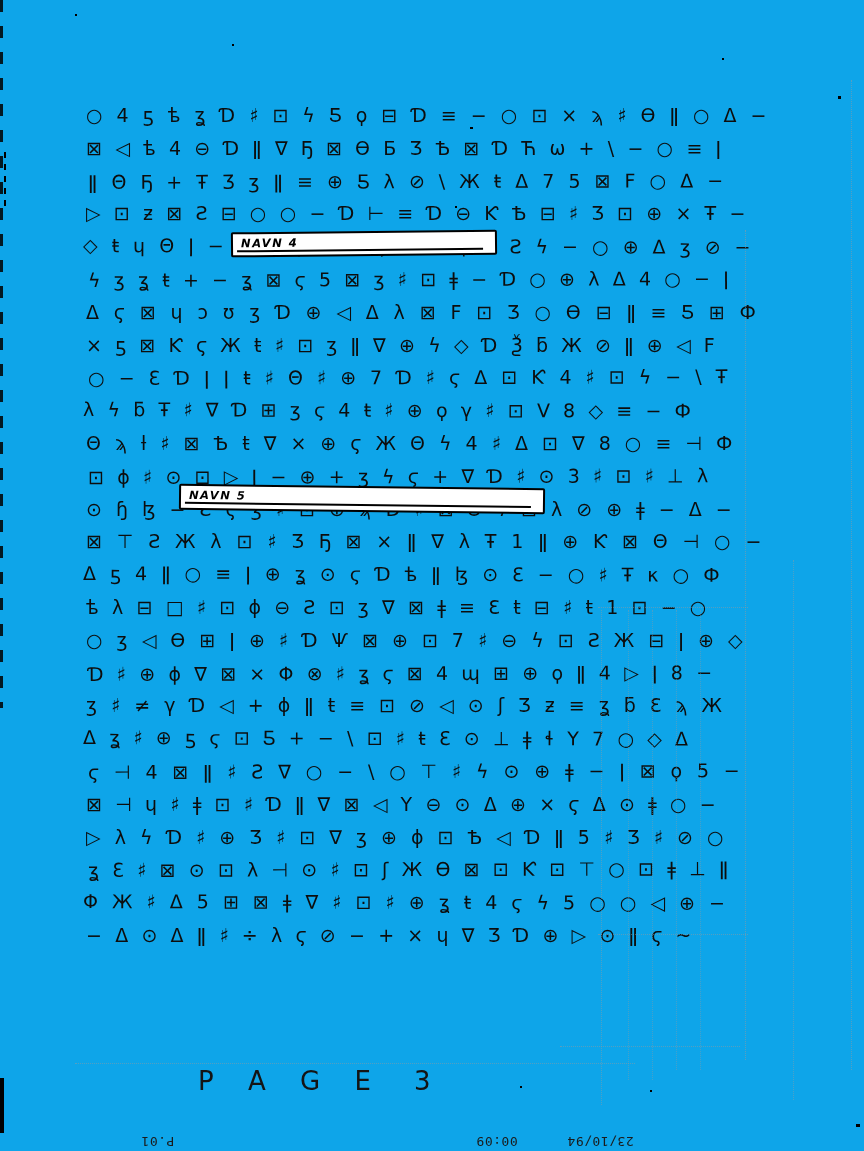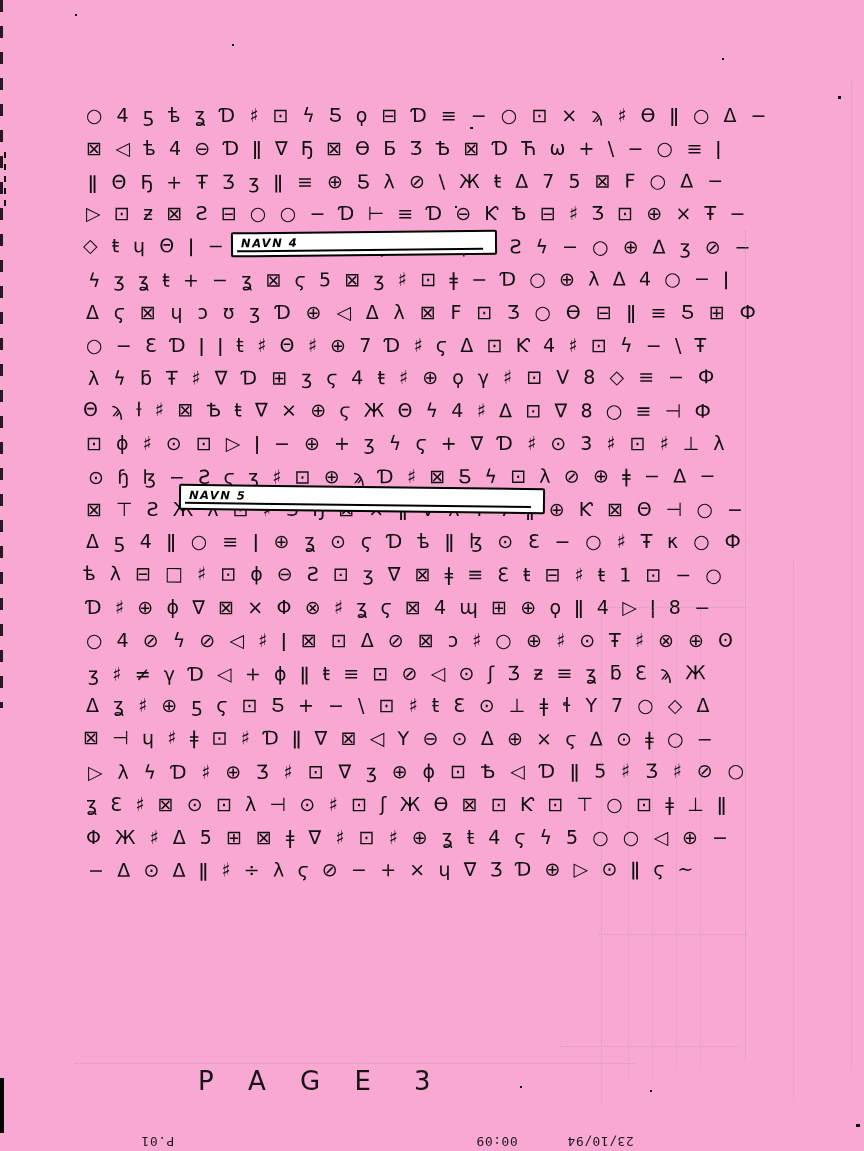--- a/index.html
+++ b/index.html
@@ -7,7 +7,7 @@
     width:864px;height:1151px;position:relative;background:#ffffff;
     font-family:"DejaVu Sans",sans-serif;overflow:hidden;
   }
-  .page{position:absolute;inset:0;background:#f9a8d4;}
+  .page{position:absolute;inset:0;background:#0ea5e9;}
 
   
   .cipher-grid{

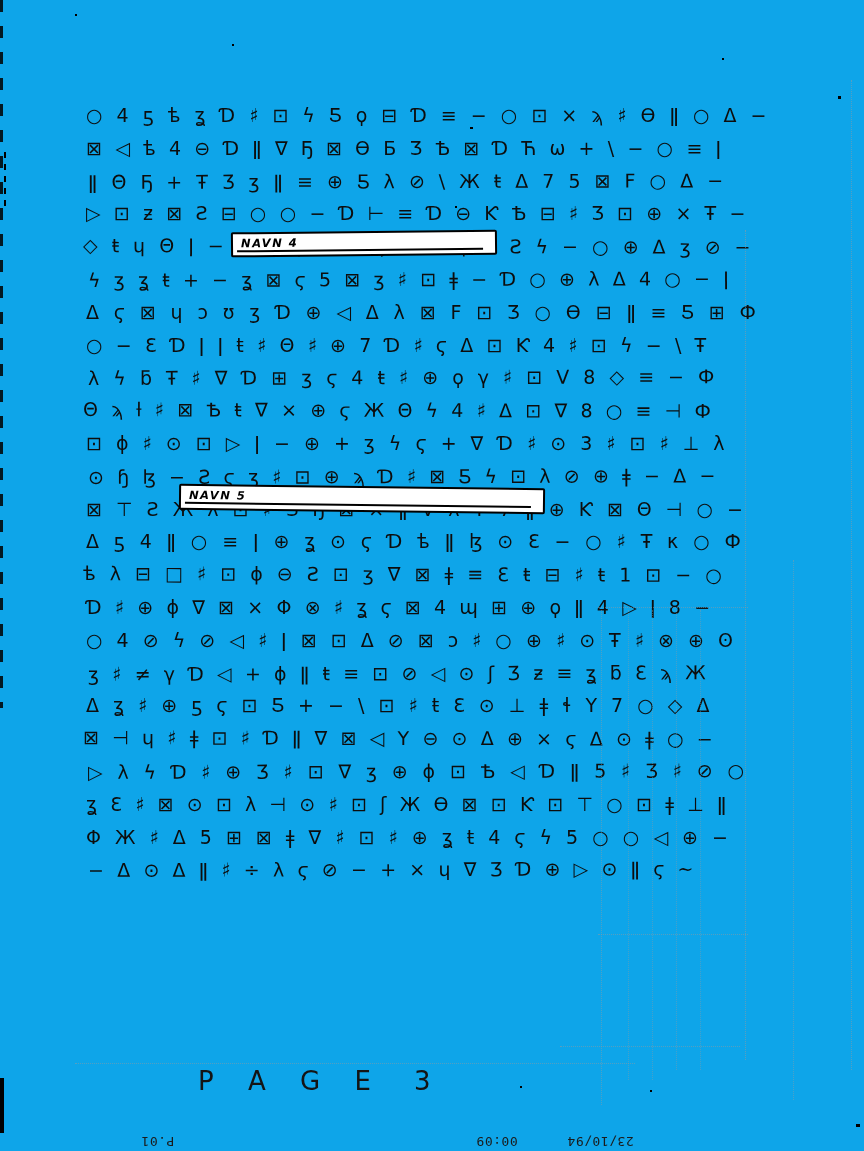--- a/index.html
+++ b/index.html
@@ -82,6 +82,7 @@
     <div class="crow">◇ ŧ ɥ Θ ǀ − ʒ ⊠ ɸ 5 ⊡ ϛ ♯ ⊕ ϡ Ɗ Ƨ ϟ − ○ ⊕ Δ ʒ ⊘ −</div>
     <div class="crow">ϟ ʒ ʓ ŧ + − ʓ ⊠ ϛ 5 ⊠ ʒ ♯ ⊡ ǂ − Ɗ ○ ⊕ λ Δ 4 ○ − ǀ</div>
     <div class="crow">Δ ϛ ⊠ ɥ ɔ ʊ ʒ Ɗ ⊕ ◁ Δ λ ⊠ Ϝ ⊡ Ʒ ○ Ѳ ⊟ ǁ ≡ Ƽ ⊞ Ф</div>
+    <div class="crow">× ƽ ⊠ Ƙ ϛ Ж ŧ ♯ ⊡ ʒ ǁ ∇ ⊕ ϟ ◇ Ɗ Ѯ ƃ Ж ⊘ ǁ ⊕ ◁ Ϝ</div>
     <div class="crow">○ − Ɛ Ɗ ǀ ǀ ŧ ♯ Θ ♯ ⊕ 7 Ɗ ♯ ϛ Δ ⊡ Ƙ 4 ♯ ⊡ ϟ − \ Ŧ</div>
     <div class="crow">λ ϟ ƃ Ŧ ♯ ∇ Ɗ ⊞ ʒ ϛ 4 ŧ ♯ ⊕ ϙ γ ♯ ⊡ V 8 ◇ ≡ − Ф</div>
     <div class="crow">Θ ϡ ƚ ♯ ⊠ Ѣ ŧ ∇ × ⊕ ϛ Ж Θ ϟ 4 ♯ Δ ⊡ ∇ 8 ○ ≡ ⊣ Ф</div>

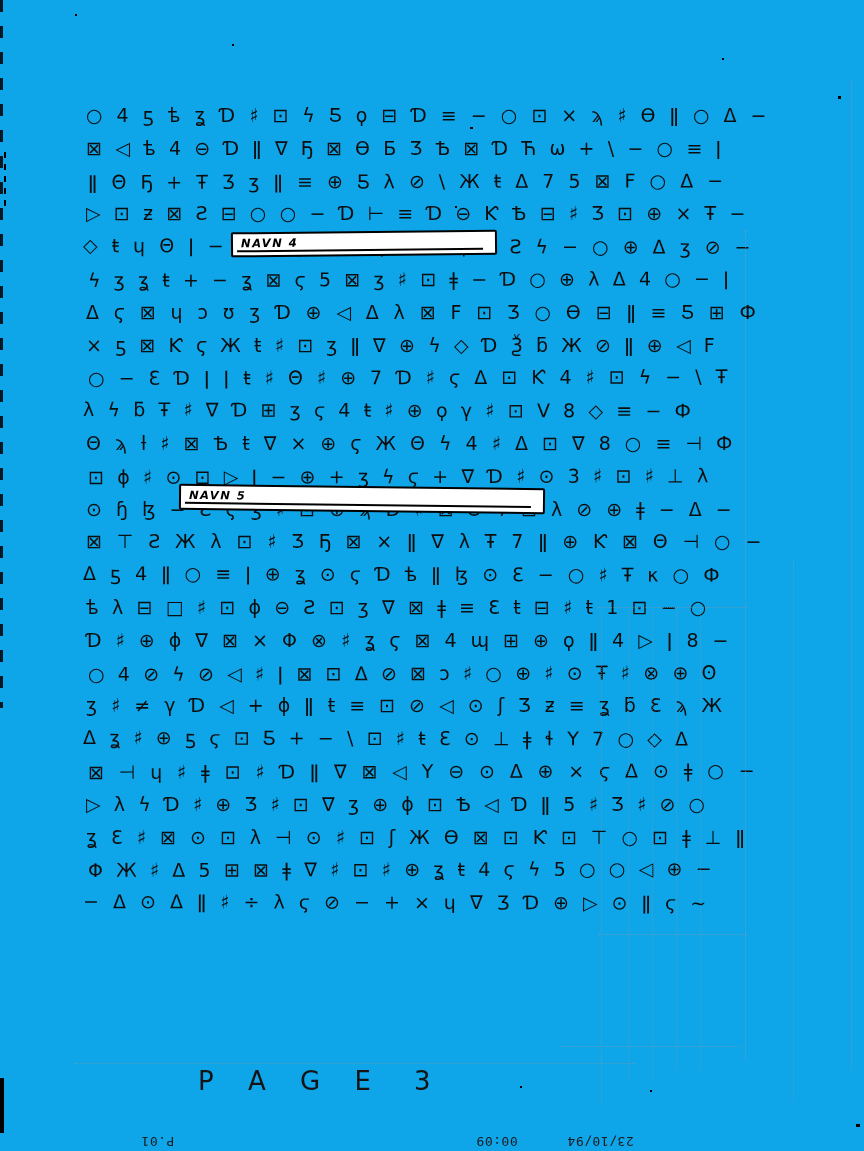--- a/index.html
+++ b/index.html
@@ -88,7 +88,7 @@
     <div class="crow">Θ ϡ ƚ ♯ ⊠ Ѣ ŧ ∇ × ⊕ ϛ Ж Θ ϟ 4 ♯ Δ ⊡ ∇ 8 ○ ≡ ⊣ Ф</div>
     <div class="crow">⊡ ɸ ♯ ⊙ ⊡ ▷ ǀ − ⊕ + ʒ ϟ ϛ + ∇ Ɗ ♯ ⊙ 3 ♯ ⊡ ♯ ⊥ λ</div>
     <div class="crow">⊙ ɧ ɮ − Ƨ ϛ ʒ ♯ ⊡ ⊕ ϡ Ɗ ♯ ⊠ Ƽ ϟ ⊡ λ ⊘ ⊕ ǂ − Δ −</div>
-    <div class="crow">⊠ ⊤ Ƨ Ж λ ⊡ ♯ Ʒ Ҕ ⊠ × ǁ ∇ λ Ŧ 7 ǁ ⊕ Ƙ ⊠ Θ ⊣ ○ −</div>
+    <div class="crow">⊠ ⊤ Ƨ Ж λ ⊡ ♯ Ʒ Ҕ ⊠ × ǁ ∇ λ Ŧ 1 ǁ ⊕ Ƙ ⊠ Θ ⊣ ○ −</div>
     <div class="crow">Δ ƽ 4 ǁ ○ ≡ ǀ ⊕ ʓ ⊙ ϛ Ɗ ѣ ǁ ɮ ⊙ Ɛ − ○ ♯ Ŧ κ ○ Ф</div>
     <div class="crow">ѣ λ ⊟ □ ♯ ⊡ ɸ ⊖ Ƨ ⊡ ʒ ∇ ⊠ ǂ ≡ Ɛ ŧ ⊟ ♯ ŧ 1 ⊡ − ○</div>
     <div class="crow">Ɗ ♯ ⊕ ɸ ∇ ⊠ × Φ ⊗ ♯ ʓ ϛ ⊠ 4 ɰ ⊞ ⊕ ϙ ǁ 4 ▷ ǀ 8 −</div>

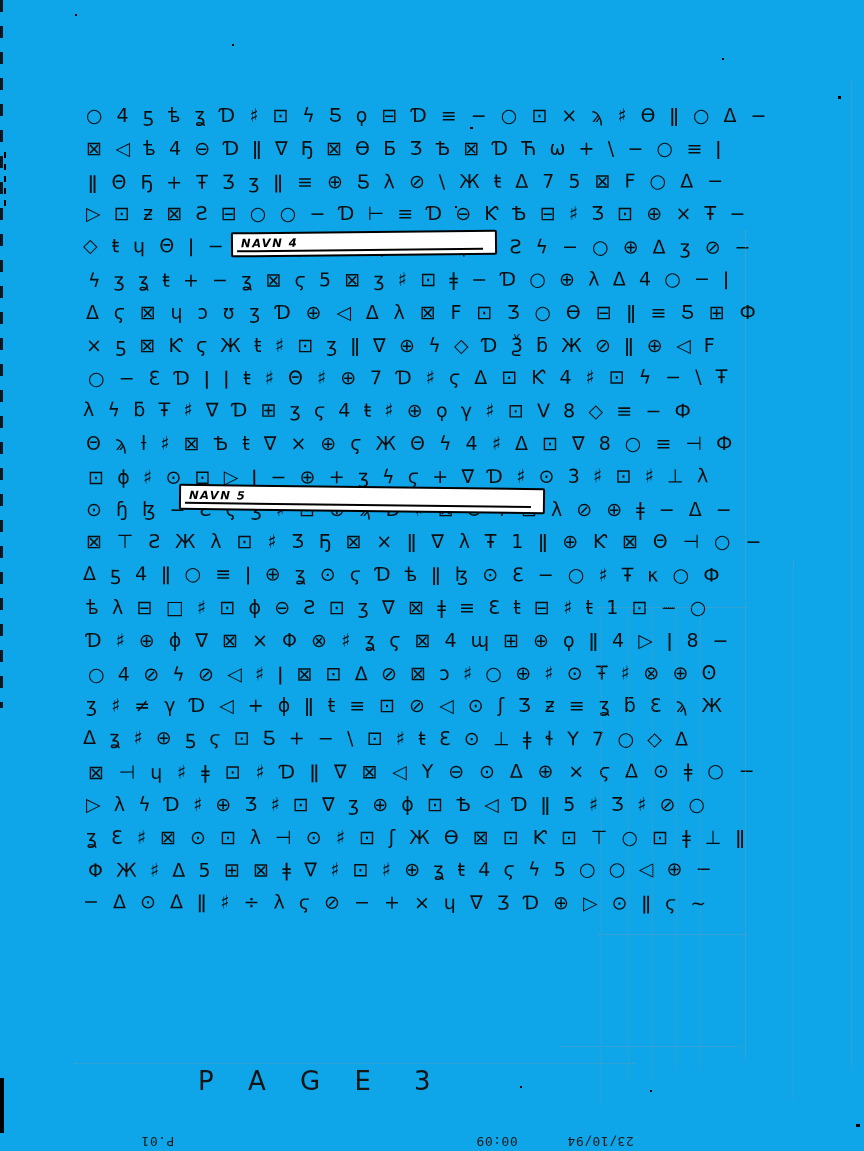--- a/index.html
+++ b/index.html
@@ -91,6 +91,7 @@
     <div class="crow">⊠ ⊤ Ƨ Ж λ ⊡ ♯ Ʒ Ҕ ⊠ × ǁ ∇ λ Ŧ 1 ǁ ⊕ Ƙ ⊠ Θ ⊣ ○ −</div>
     <div class="crow">Δ ƽ 4 ǁ ○ ≡ ǀ ⊕ ʓ ⊙ ϛ Ɗ ѣ ǁ ɮ ⊙ Ɛ − ○ ♯ Ŧ κ ○ Ф</div>
     <div class="crow">ѣ λ ⊟ □ ♯ ⊡ ɸ ⊖ Ƨ ⊡ ʒ ∇ ⊠ ǂ ≡ Ɛ ŧ ⊟ ♯ ŧ 1 ⊡ − ○</div>
+    <div class="crow">○ ʒ ◁ Ѳ ⊞ ǀ ⊕ ♯ Ɗ Ѱ ⊠ ⊕ ⊡ 7 ♯ ⊖ ϟ ⊡ Ƨ Ж ⊟ ǀ ⊕ ◇</div>
     <div class="crow">Ɗ ♯ ⊕ ɸ ∇ ⊠ × Φ ⊗ ♯ ʓ ϛ ⊠ 4 ɰ ⊞ ⊕ ϙ ǁ 4 ▷ ǀ 8 −</div>
     <div class="crow">○ 4 ⊘ ϟ ⊘ ◁ ♯ ǀ ⊠ ⊡ Δ ⊘ ⊠ ɔ ♯ ○ ⊕ ♯ ⊙ Ŧ ♯ ⊗ ⊕ ʘ</div>
     <div class="crow">ʒ ♯ ≠ γ Ɗ ◁ + ɸ ǁ ŧ ≡ ⊡ ⊘ ◁ ⊙ ʃ Ʒ ƶ ≡ ʓ ƃ Ɛ ϡ Ж</div>

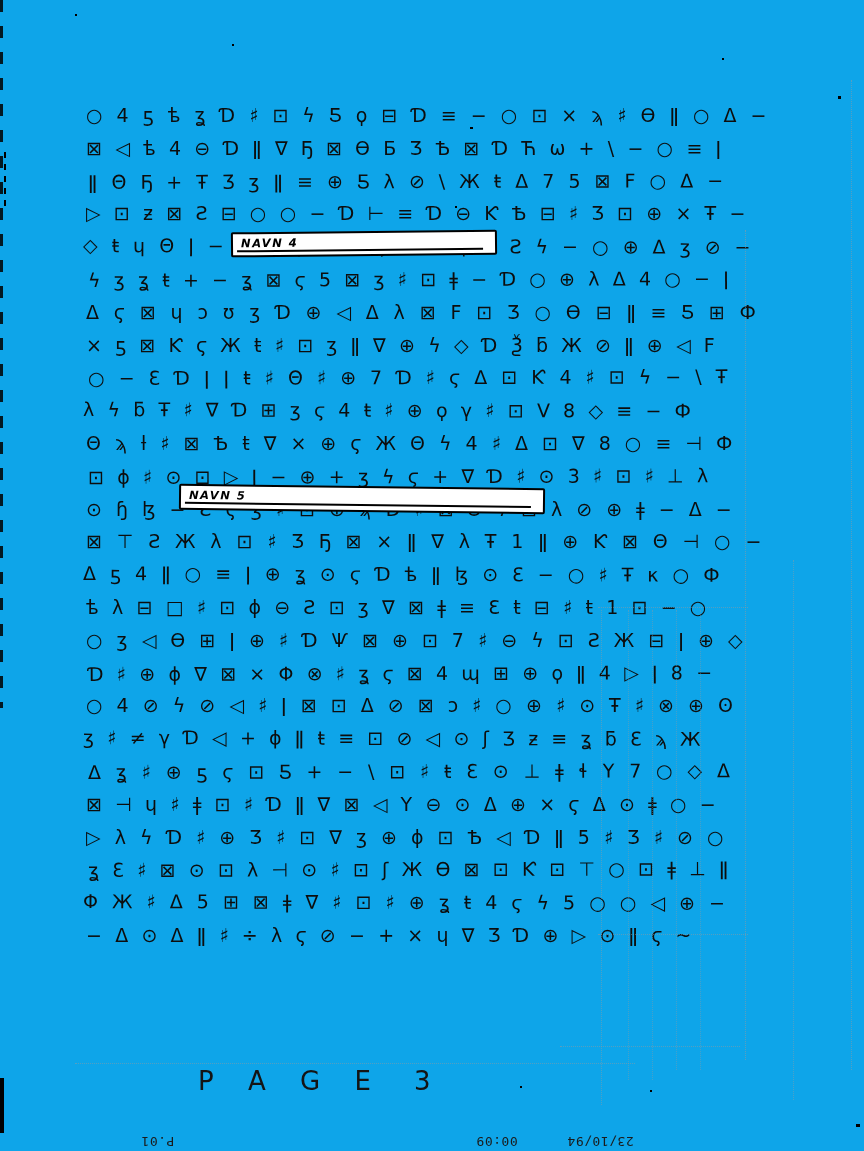--- a/index.html
+++ b/index.html
@@ -93,7 +93,6 @@
     <div class="crow">ѣ λ ⊟ □ ♯ ⊡ ɸ ⊖ Ƨ ⊡ ʒ ∇ ⊠ ǂ ≡ Ɛ ŧ ⊟ ♯ ŧ 1 ⊡ − ○</div>
     <div class="crow">○ ʒ ◁ Ѳ ⊞ ǀ ⊕ ♯ Ɗ Ѱ ⊠ ⊕ ⊡ 7 ♯ ⊖ ϟ ⊡ Ƨ Ж ⊟ ǀ ⊕ ◇</div>
     <div class="crow">Ɗ ♯ ⊕ ɸ ∇ ⊠ × Φ ⊗ ♯ ʓ ϛ ⊠ 4 ɰ ⊞ ⊕ ϙ ǁ 4 ▷ ǀ 8 −</div>
-    <div class="crow">○ 4 ⊘ ϟ ⊘ ◁ ♯ ǀ ⊠ ⊡ Δ ⊘ ⊠ ɔ ♯ ○ ⊕ ♯ ⊙ Ŧ ♯ ⊗ ⊕ ʘ</div>
     <div class="crow">ʒ ♯ ≠ γ Ɗ ◁ + ɸ ǁ ŧ ≡ ⊡ ⊘ ◁ ⊙ ʃ Ʒ ƶ ≡ ʓ ƃ Ɛ ϡ Ж</div>
     <div class="crow">Δ ʓ ♯ ⊕ ƽ ϛ ⊡ Ƽ + − \ ⊡ ♯ ŧ Ɛ ⊙ ⊥ ǂ ɬ Y 7 ○ ◇ Δ</div>
     <div class="crow">⊠ ⊣ ɥ ♯ ǂ ⊡ ♯ Ɗ ǁ ∇ ⊠ ◁ Y ⊖ ⊙ Δ ⊕ × ϛ Δ ⊙ ǂ ○ −</div>

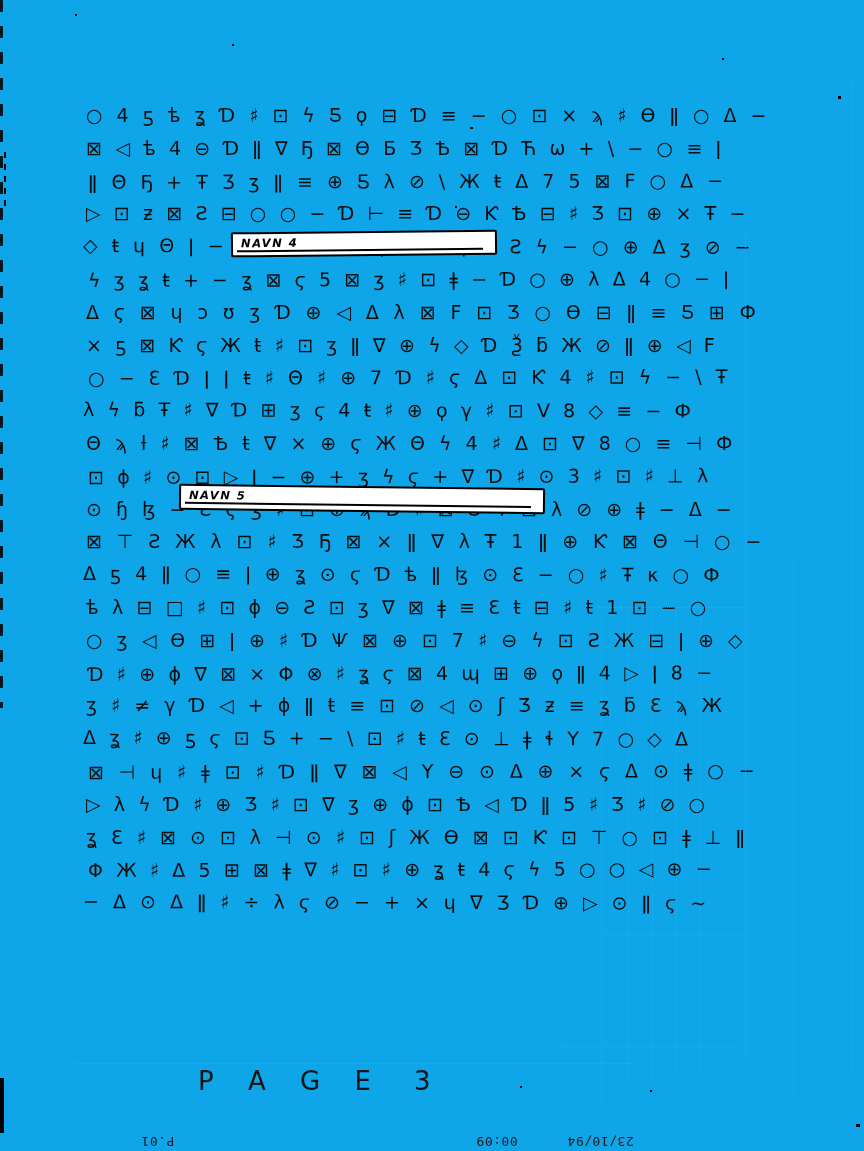--- a/index.html
+++ b/index.html
@@ -95,6 +95,7 @@
     <div class="crow">Ɗ ♯ ⊕ ɸ ∇ ⊠ × Φ ⊗ ♯ ʓ ϛ ⊠ 4 ɰ ⊞ ⊕ ϙ ǁ 4 ▷ ǀ 8 −</div>
     <div class="crow">ʒ ♯ ≠ γ Ɗ ◁ + ɸ ǁ ŧ ≡ ⊡ ⊘ ◁ ⊙ ʃ Ʒ ƶ ≡ ʓ ƃ Ɛ ϡ Ж</div>
     <div class="crow">Δ ʓ ♯ ⊕ ƽ ϛ ⊡ Ƽ + − \ ⊡ ♯ ŧ Ɛ ⊙ ⊥ ǂ ɬ Y 7 ○ ◇ Δ</div>
+    <div class="crow">ϛ ⊣ 4 ⊠ ǁ ♯ Ƨ ∇ ○ − \ ○ ⊤ ♯ ϟ ⊙ ⊕ ǂ − ǀ ⊠ ϙ 5 −</div>
     <div class="crow">⊠ ⊣ ɥ ♯ ǂ ⊡ ♯ Ɗ ǁ ∇ ⊠ ◁ Y ⊖ ⊙ Δ ⊕ × ϛ Δ ⊙ ǂ ○ −</div>
     <div class="crow">▷ λ ϟ Ɗ ♯ ⊕ Ʒ ♯ ⊡ ∇ ʒ ⊕ ɸ ⊡ Ѣ ◁ Ɗ ǁ 5 ♯ Ӡ ♯ ⊘ ○</div>
     <div class="crow">ʓ Ɛ ♯ ⊠ ⊙ ⊡ λ ⊣ ⊙ ♯ ⊡ ʃ Ж Ѳ ⊠ ⊡ Ƙ ⊡ ⊤ ○ ⊡ ǂ ⊥ ǁ</div>

